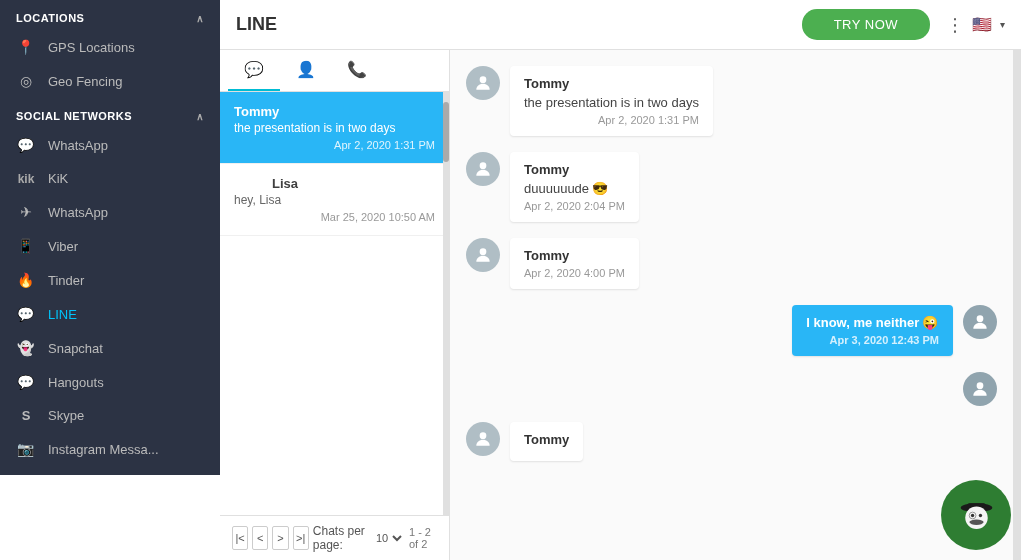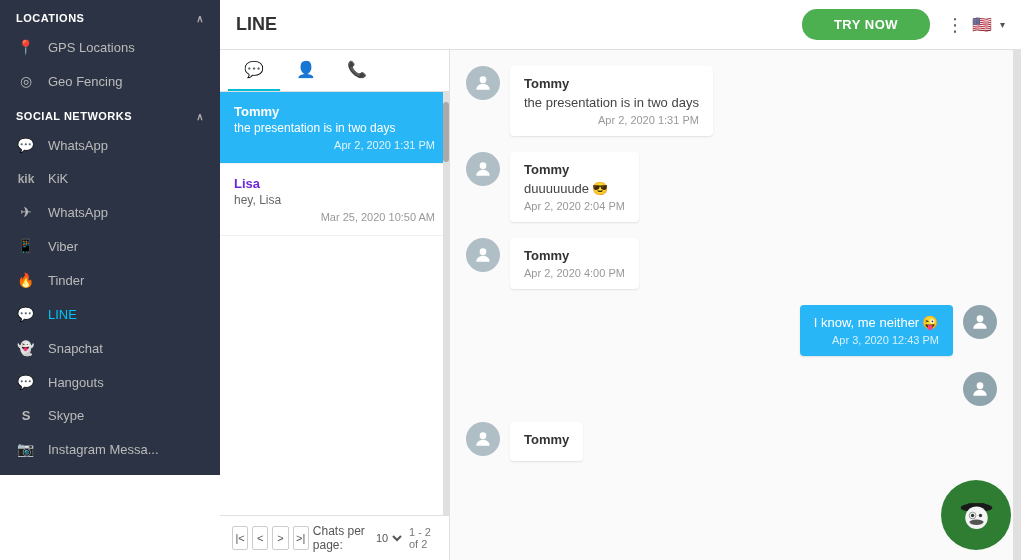--- a/index.html
+++ b/index.html
@@ -70,7 +70,7 @@
       border: none;
       padding: 8px 32px;
       font-size: 13px;
-      font-weight: 700;
+      font-weight: 400;
       border-radius: 15px;
       cursor: pointer;
       letter-spacing: 0.5px;

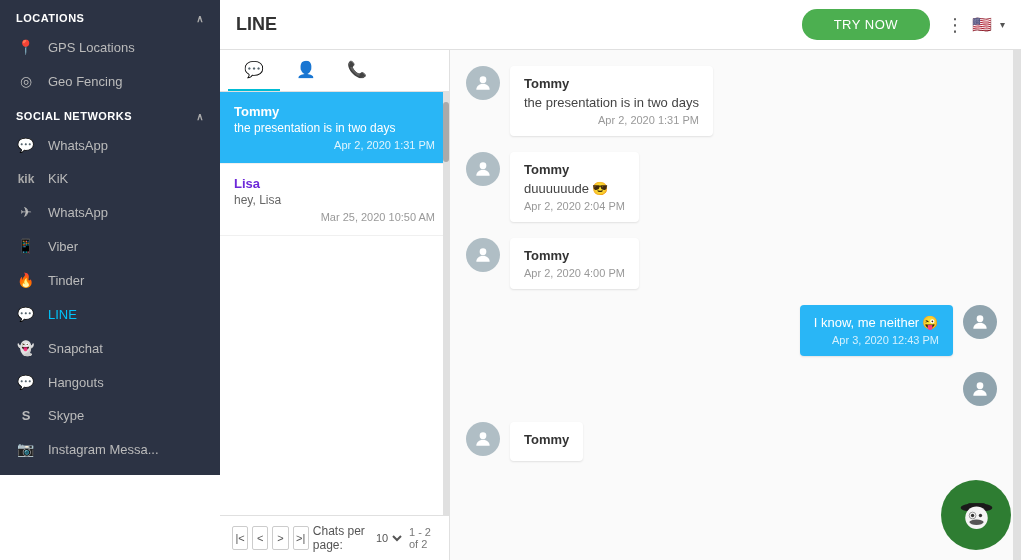--- a/index.html
+++ b/index.html
@@ -126,7 +126,7 @@
     .conv-item .conv-preview { font-size: 12px; margin-top: 2px; }
     .conv-item .conv-date { font-size: 11px; text-align: right; margin-top: 4px; }
     .conv-item.active .conv-date { color: rgba(255,255,255,0.85); }
-    .conv-item:not(.active) .conv-name { color: #6d28d9; }
+    .conv-item:not(.active) .conv-name { color: #404040; margin-left: 38px; }
     .conv-item:not(.active) .conv-preview { color: #666; }
     .conv-item:not(.active) .conv-date { color: #999; }
 

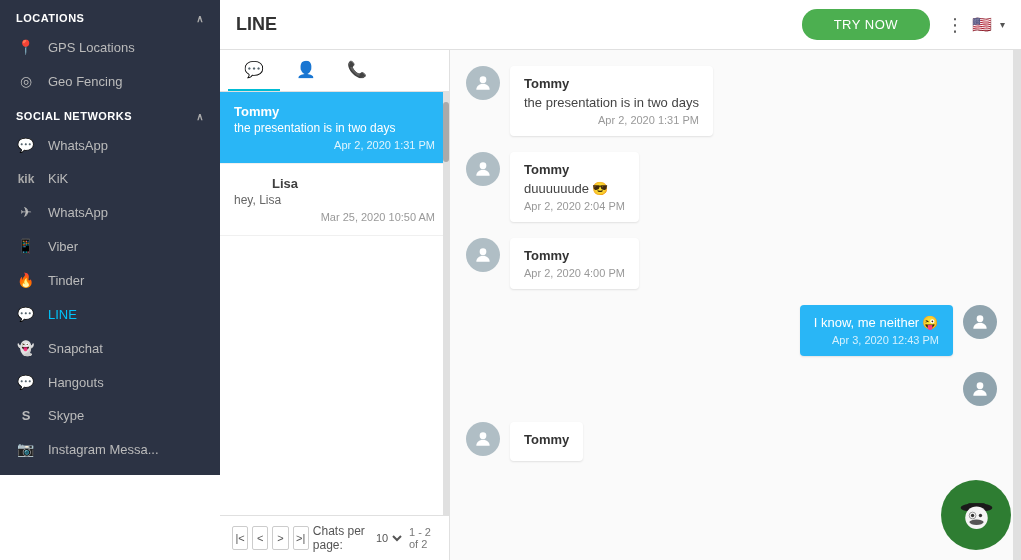--- a/index.html
+++ b/index.html
@@ -182,6 +182,7 @@
     }
     .msg-bubble-wrap.outgoing {
       flex-direction: row-reverse;
+      font-weight: bold;
     }
 
     .avatar-circle {

